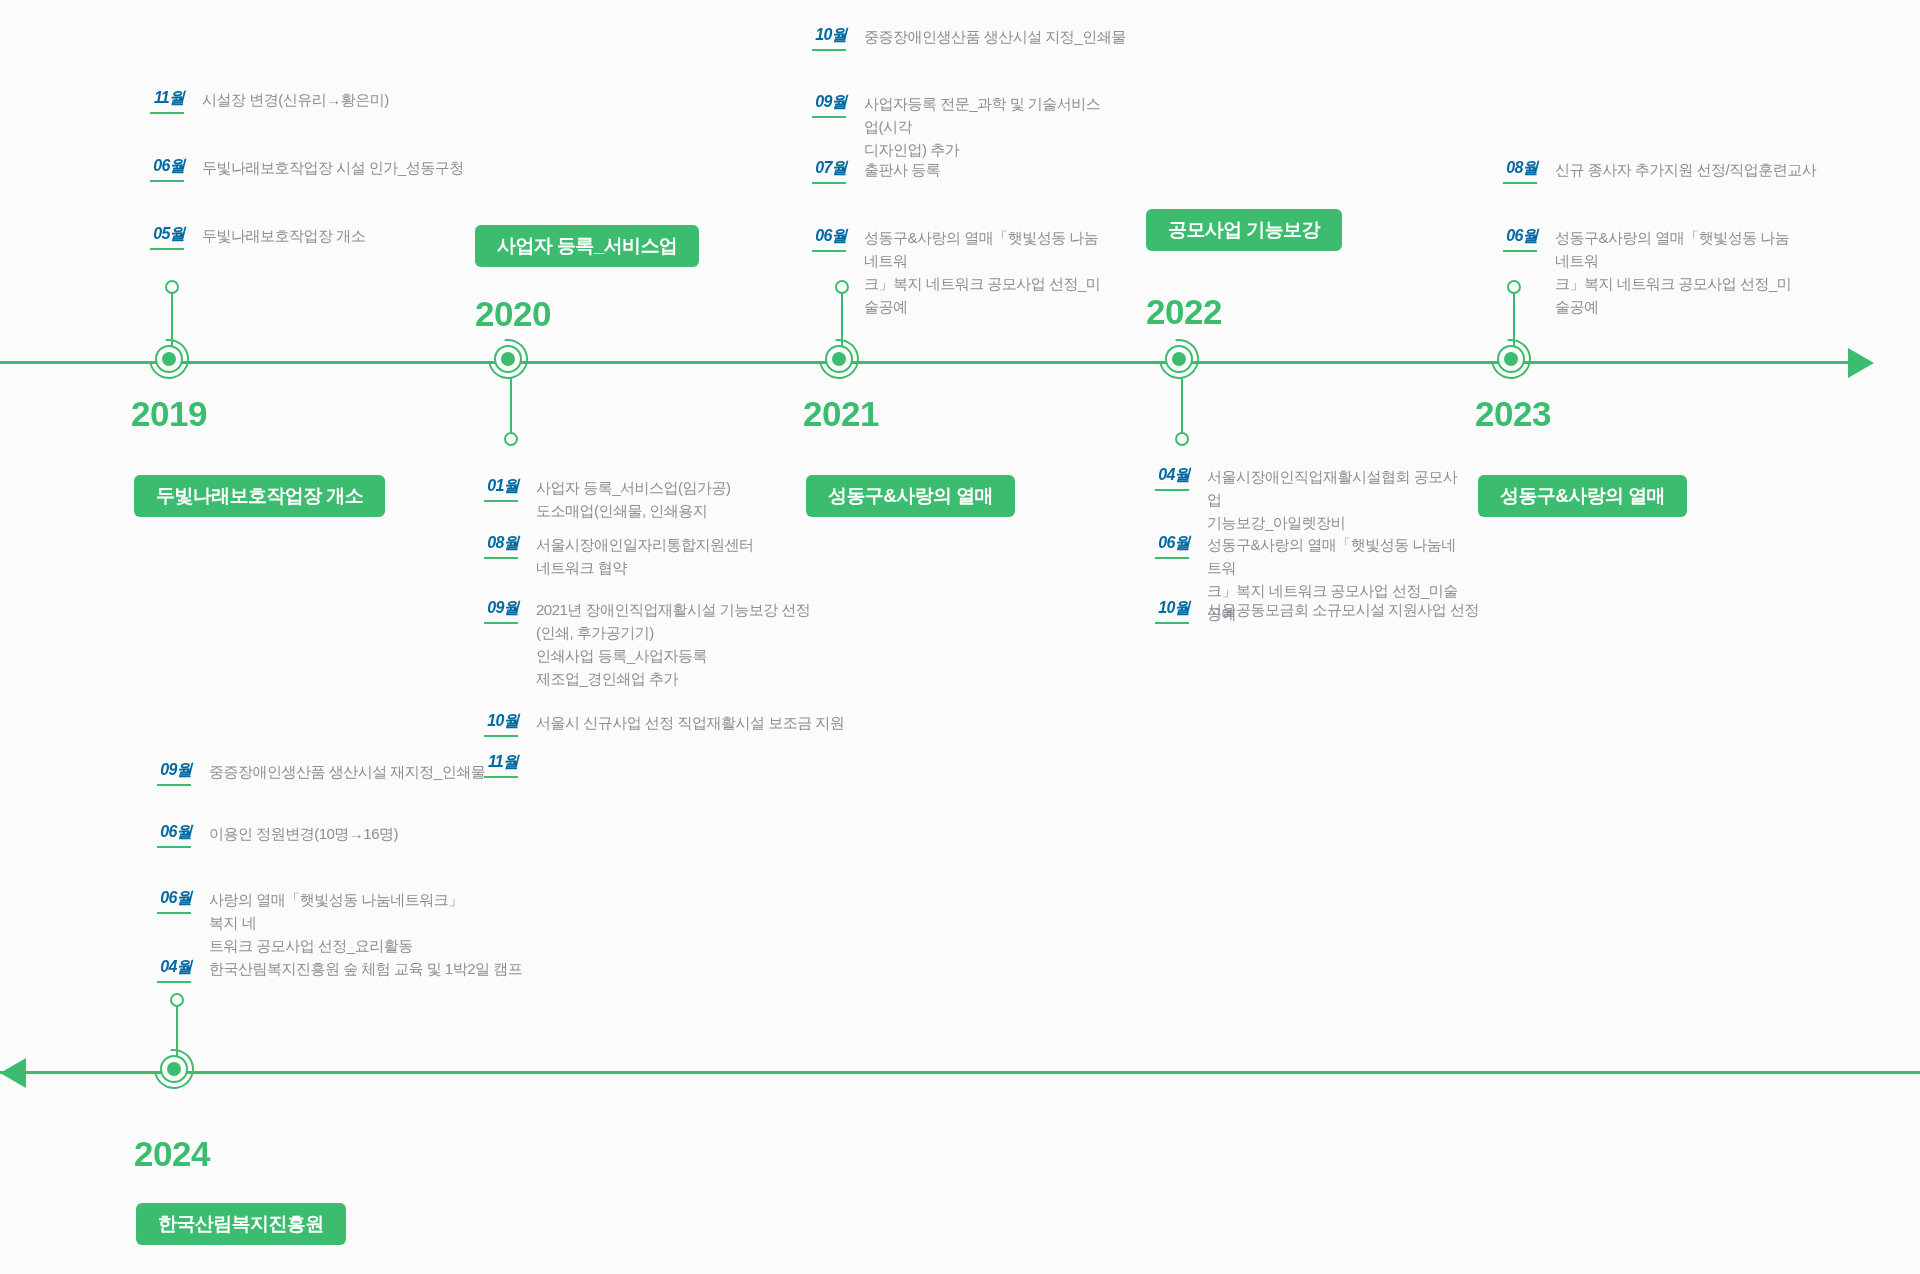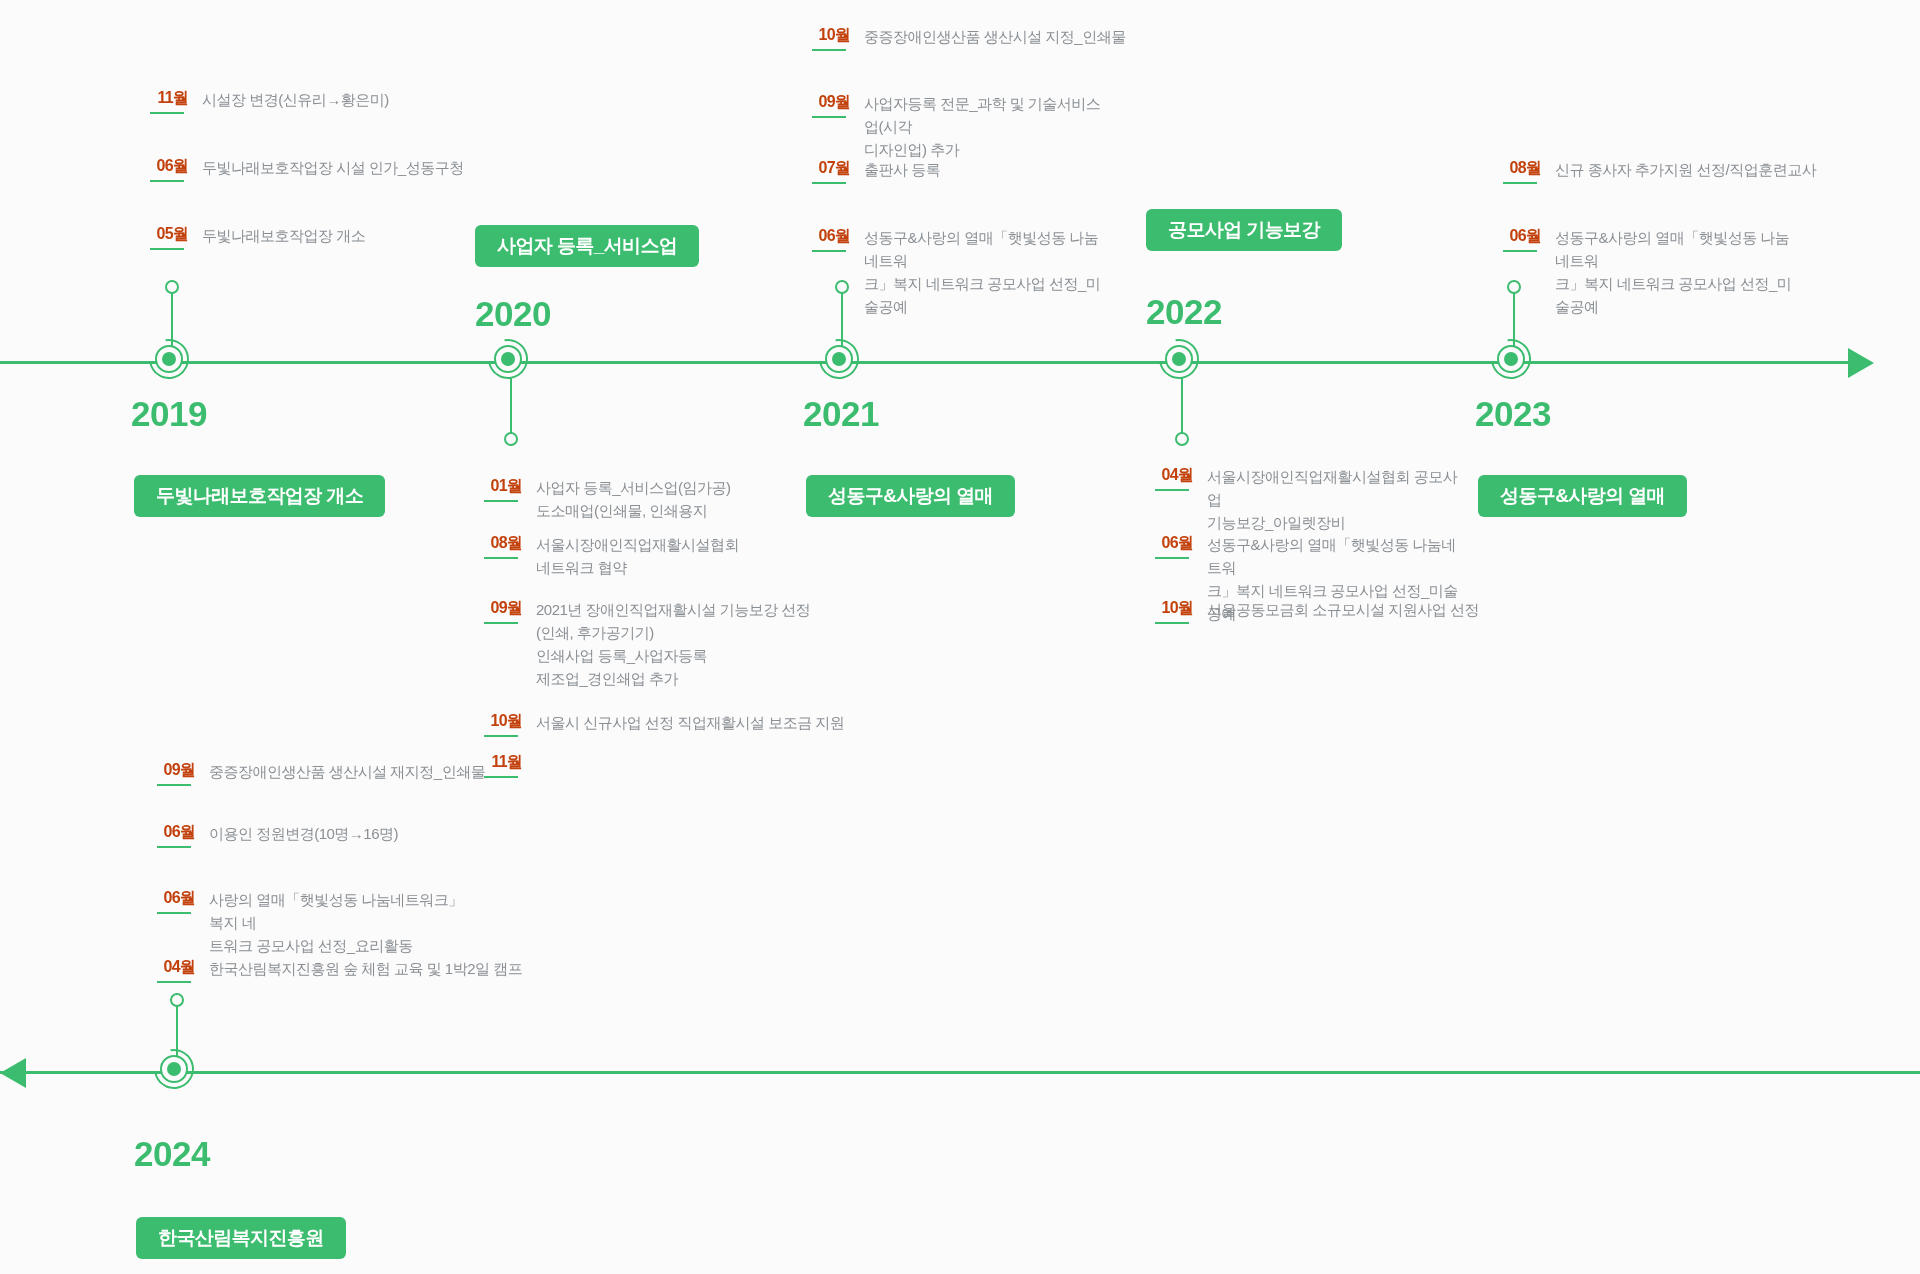--- a/index.html
+++ b/index.html
@@ -74,9 +74,9 @@
   .event{position:absolute;display:flex;align-items:flex-start;}
   .month{
     position:relative;flex:0 0 auto;width:38px;
-    font-size:16px;font-weight:bold;color:#c2410c;
-    text-align:right;letter-spacing:-0.8px;line-height:20px;
-    padding-bottom:6px;white-space:nowrap;
+    font-size:16px;font-weight:bold;color:#0369a1;
+    text-align:center;letter-spacing:-0.8px;line-height:20px;
+    padding-bottom:6px;white-space:nowrap;font-style:italic;
   }
   .month::after{
     content:"";position:absolute;left:0;bottom:0;width:34px;height:2px;background:#3cbc6e;

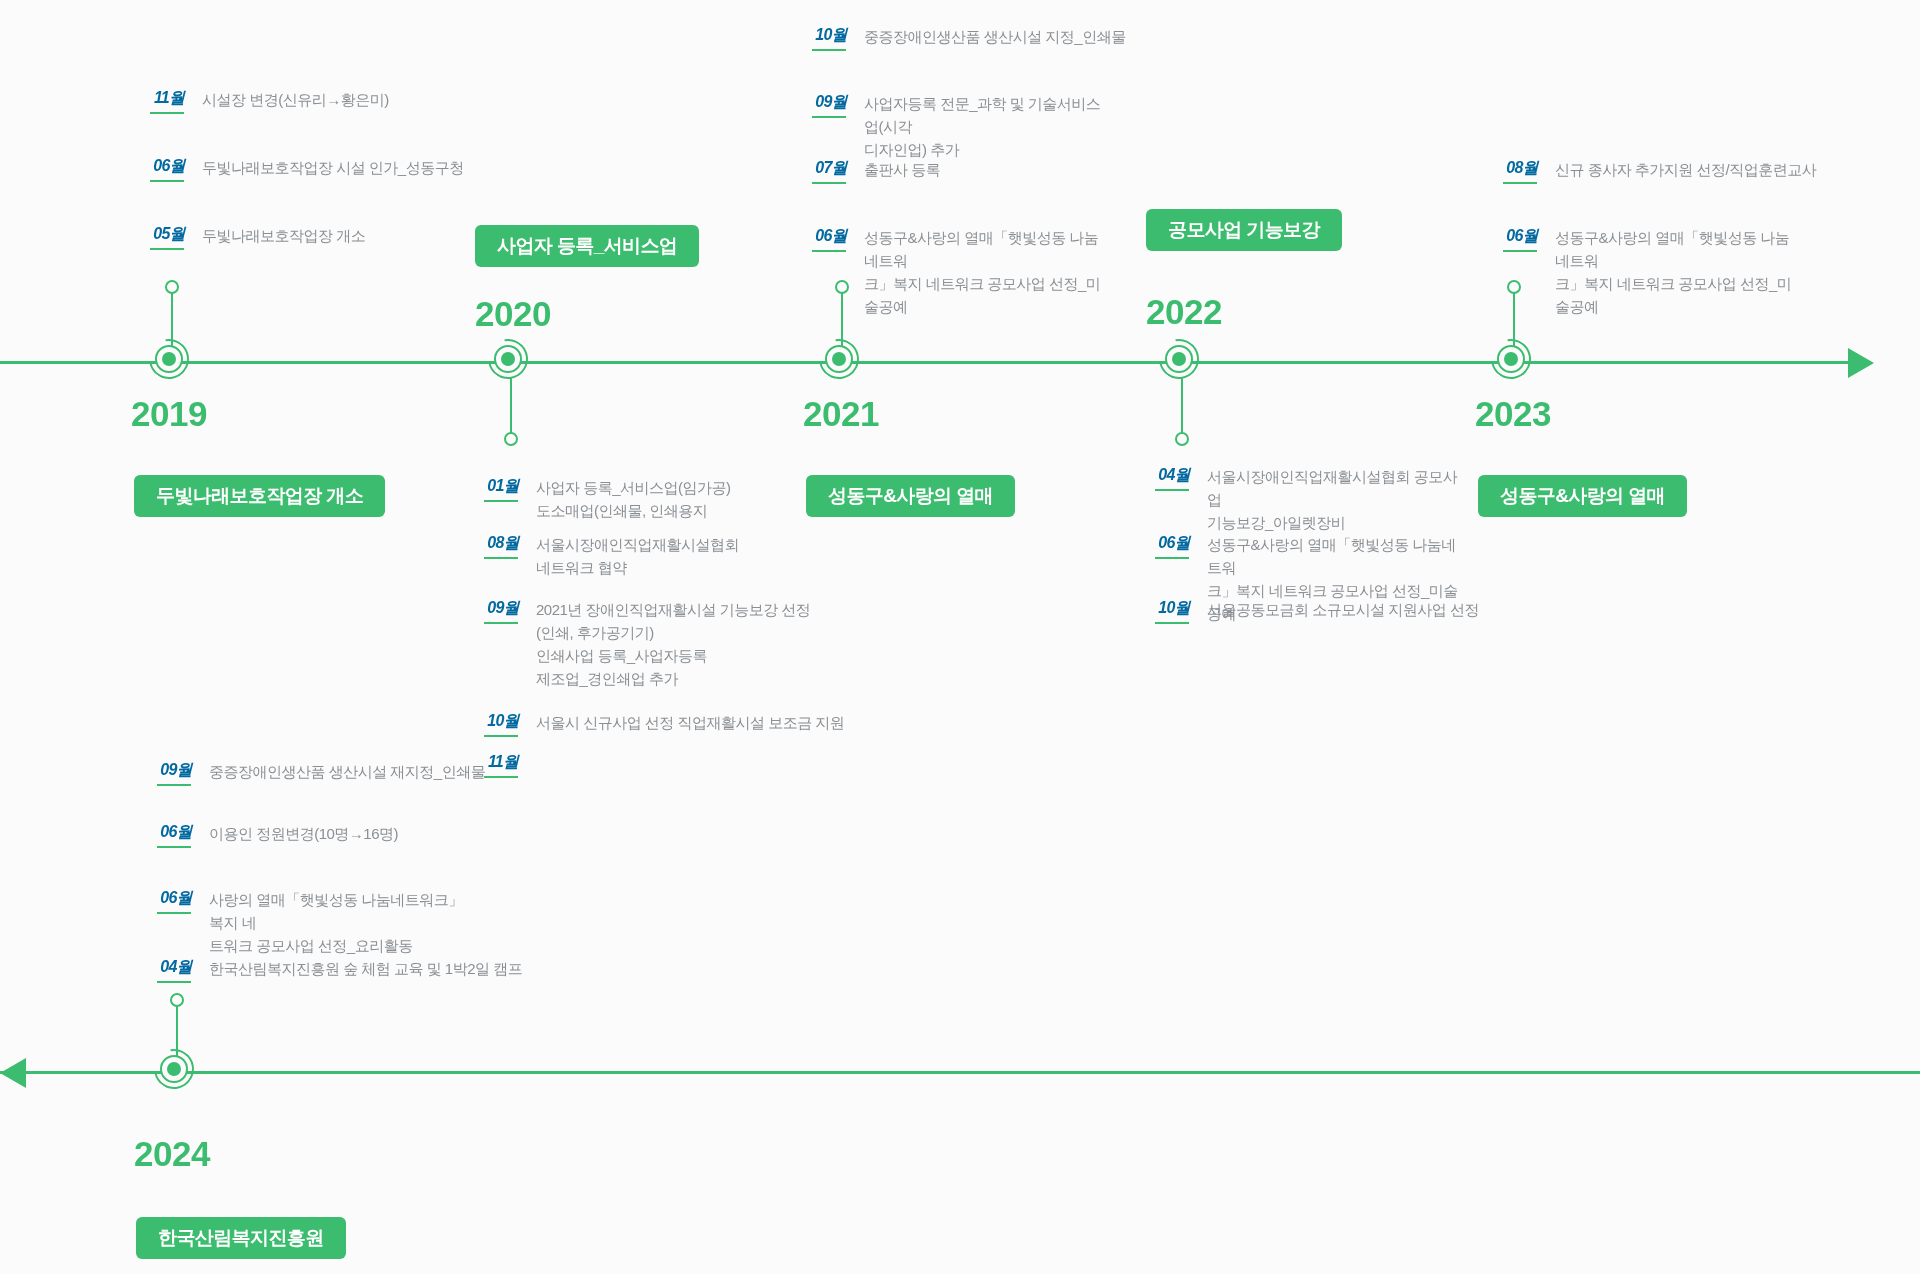--- a/index.html
+++ b/index.html
@@ -138,7 +138,7 @@
   </div>
   <div class="event" style="left:484px;top:533px;width:400px;">
     <div class="month">08월</div>
-    <div class="desc">서울시장애인직업재활시설협회
+    <div class="desc">서울시장애인일자리통합지원센터
 네트워크 협약</div>
   </div>
   <div class="event" style="left:484px;top:598px;width:440px;">

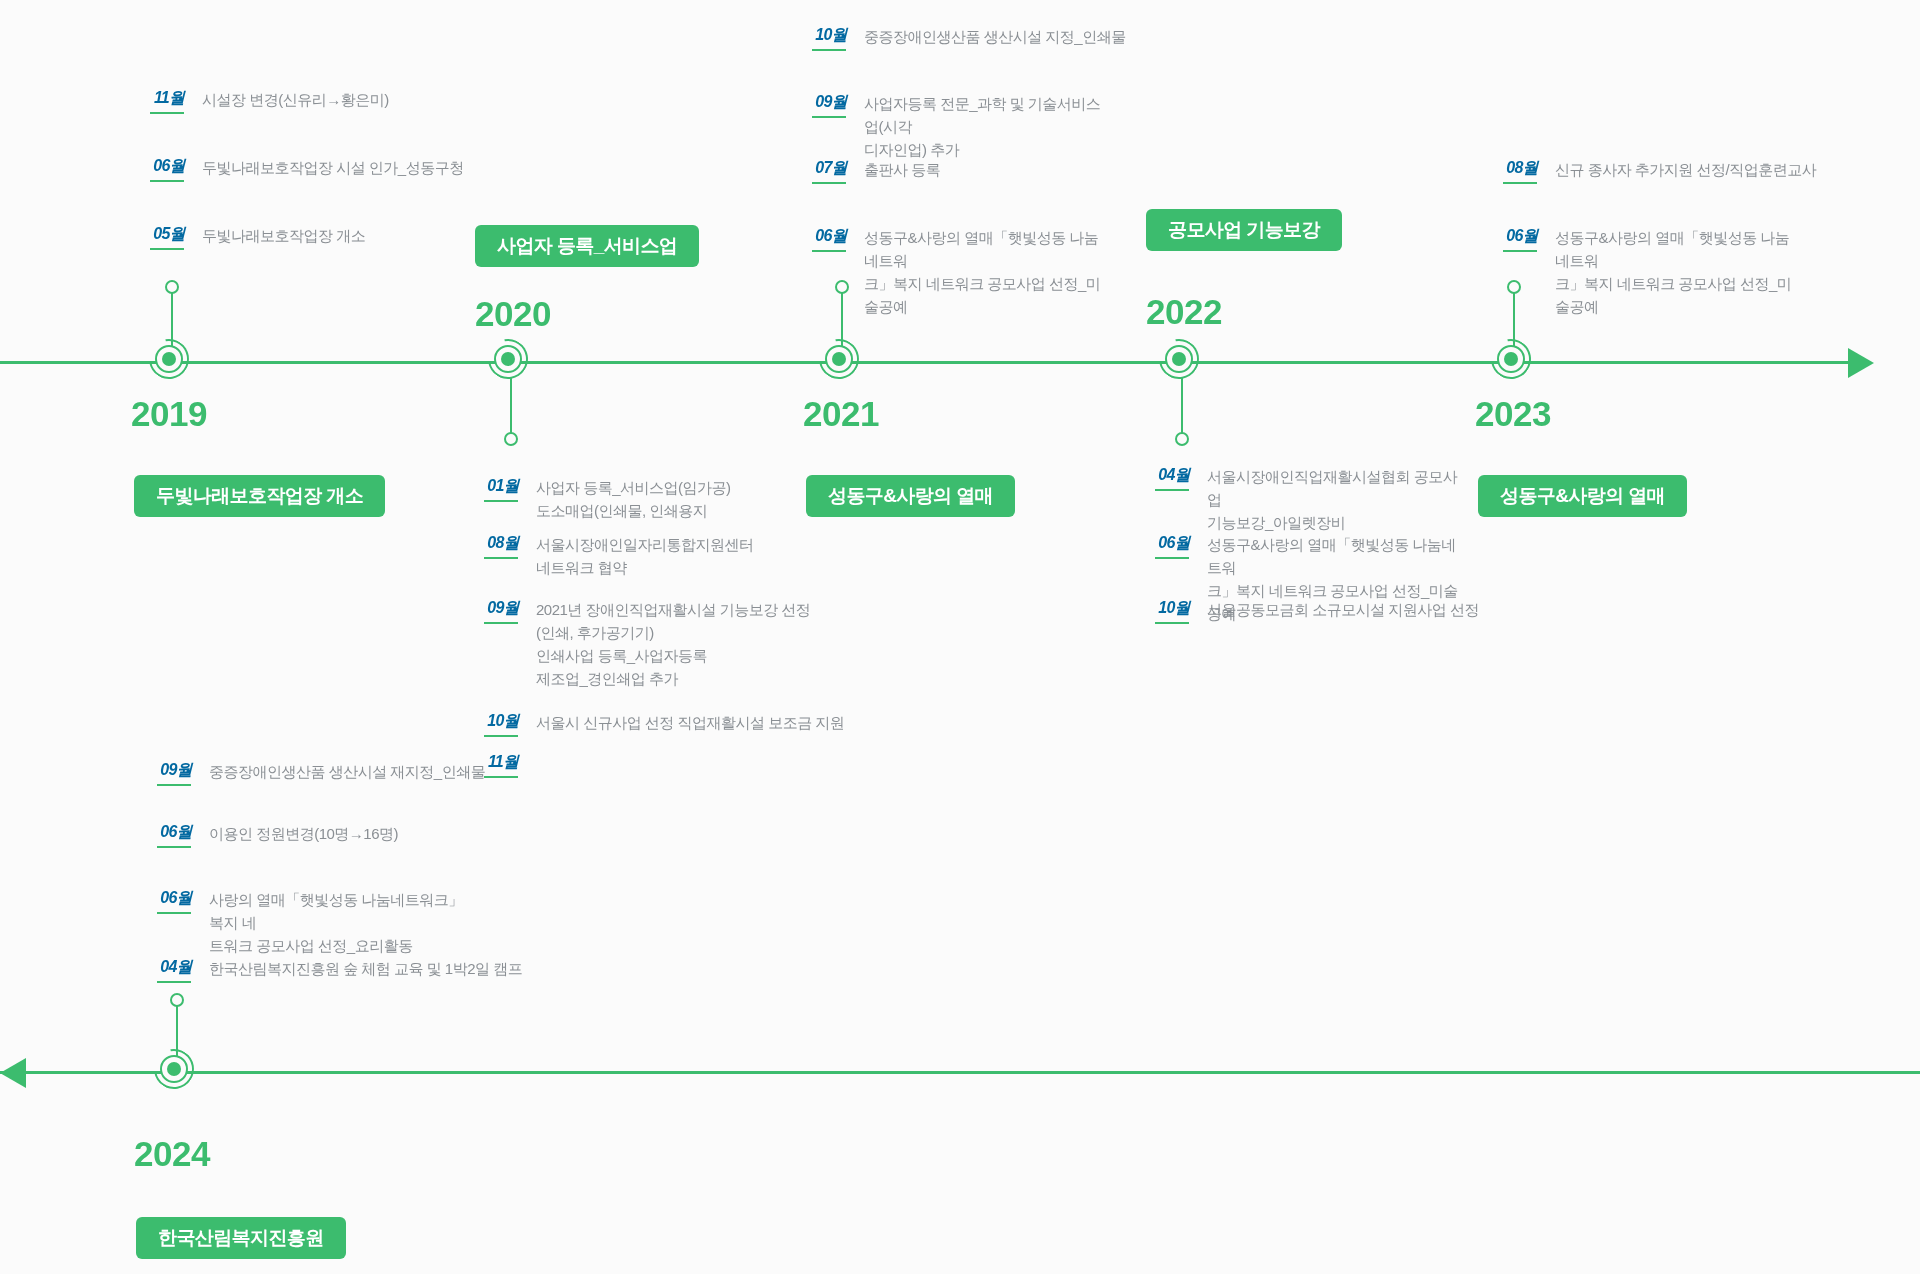--- a/index.html
+++ b/index.html
@@ -238,7 +238,7 @@
     <div class="dot"></div>
   </div>
   <div class="year" style="left:134px;top:1134px;">2024</div>
-  <div class="badge" style="left:136px;top:1203px;margin-top:14px;">한국산림복지진흥원</div>
+  <div class="badge" style="left:136px;top:1203px;">한국산림복지진흥원</div>
 
   <div class="event" style="left:157px;top:760px;width:400px;">
     <div class="month">09월</div>

